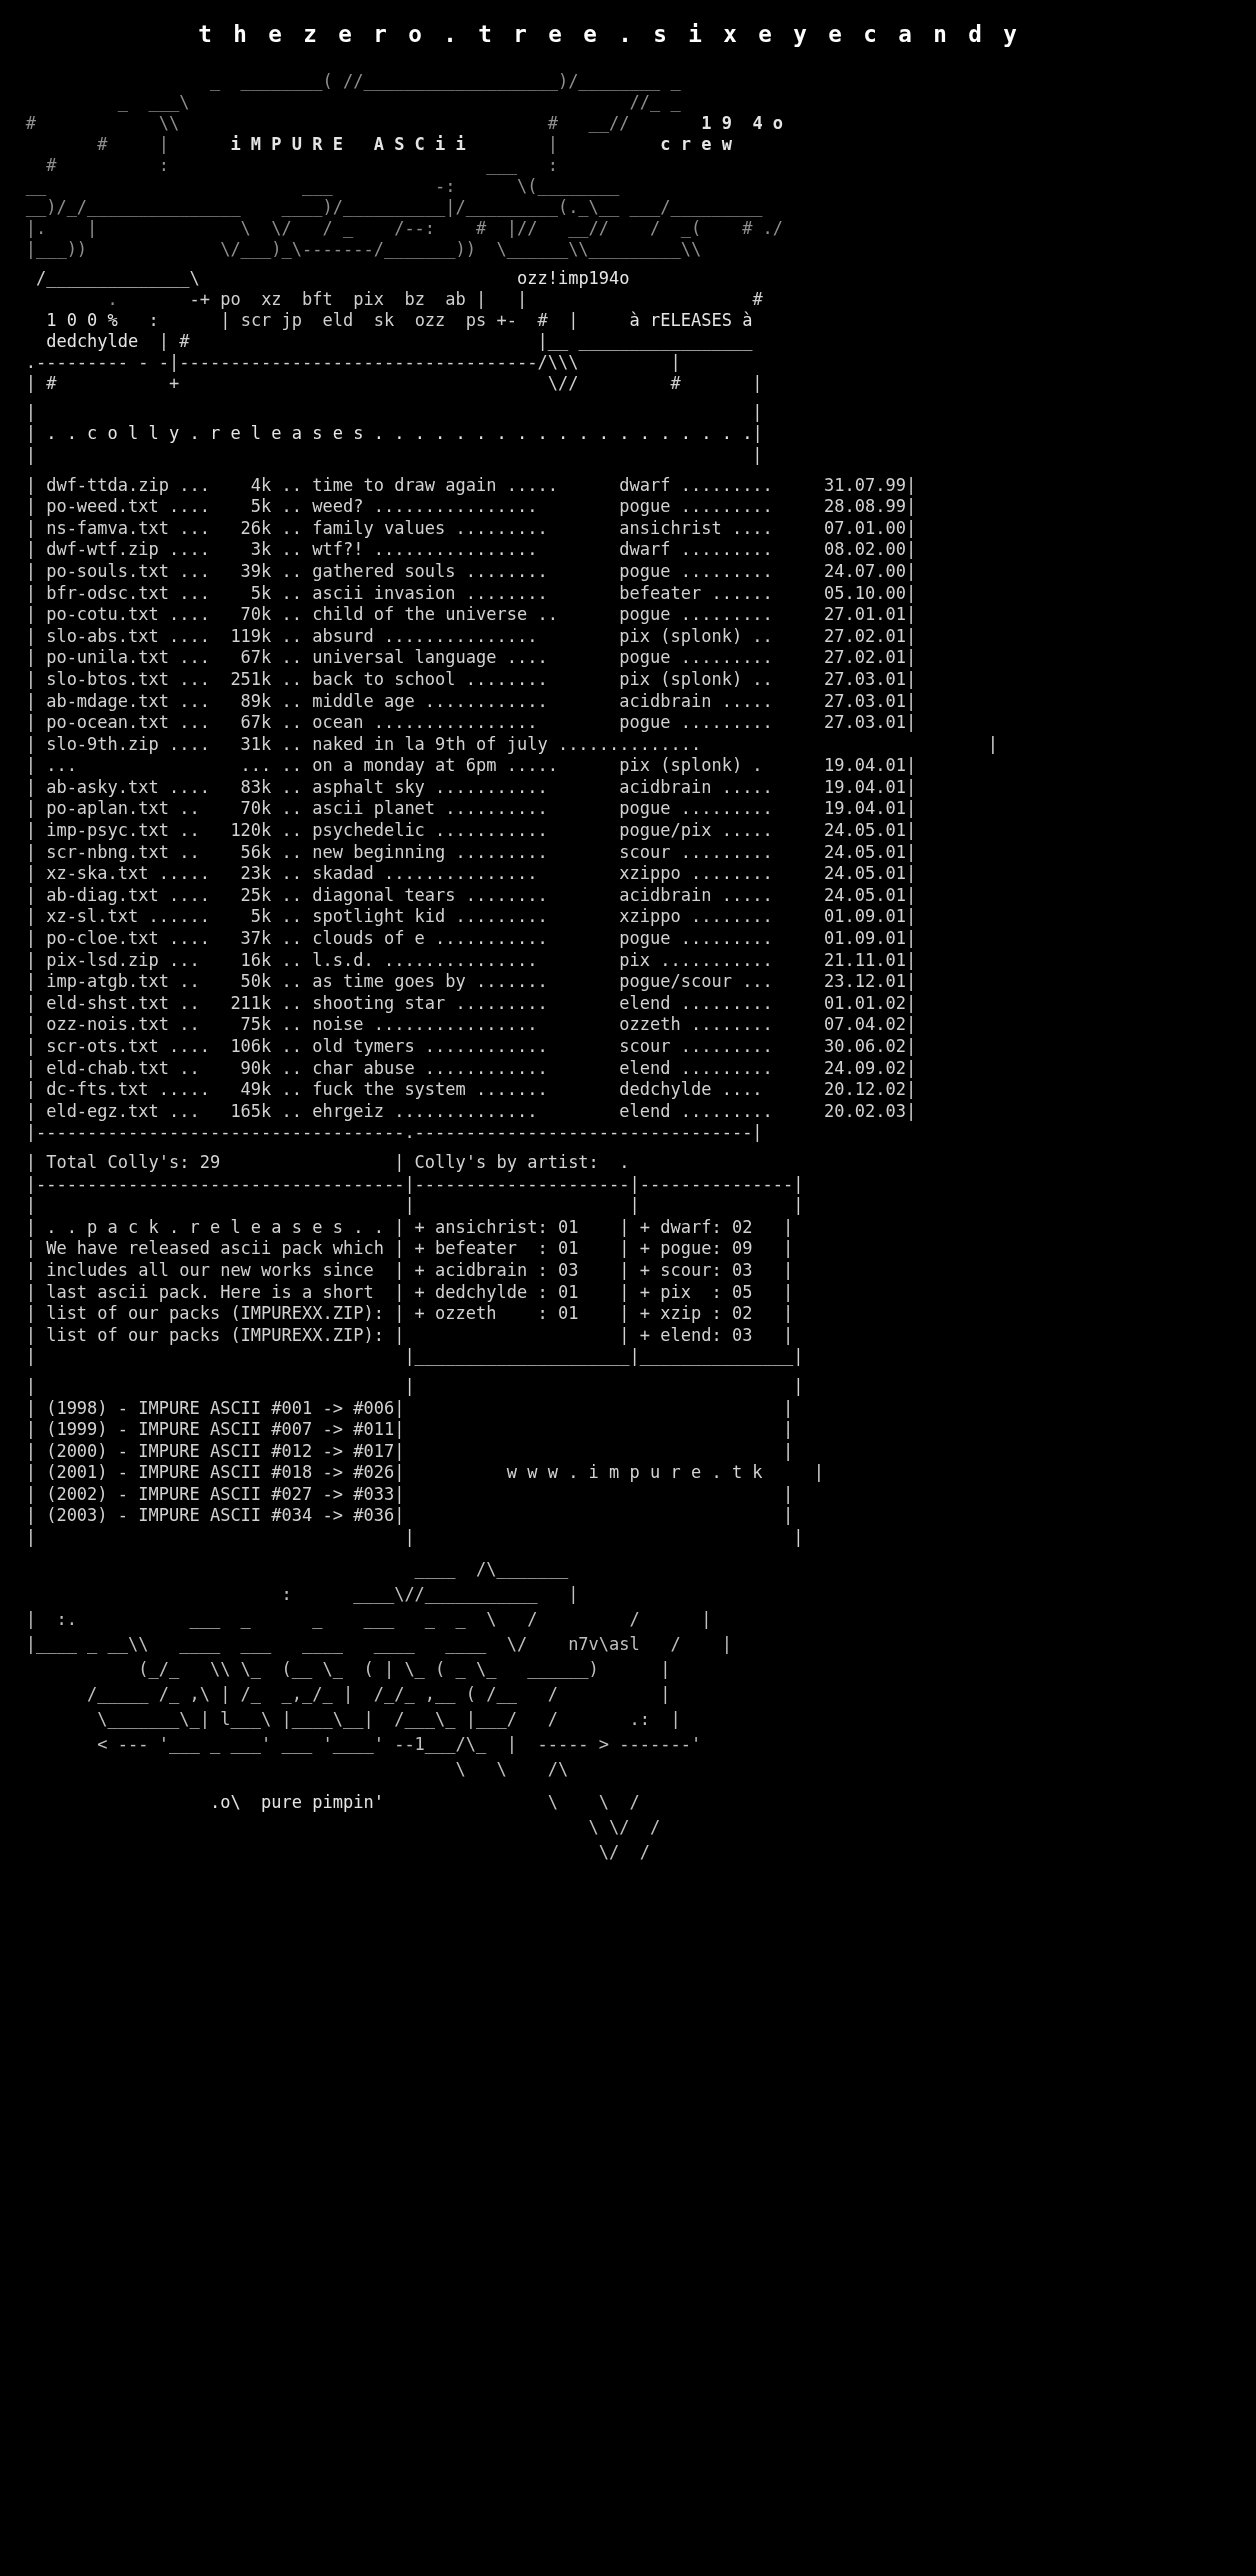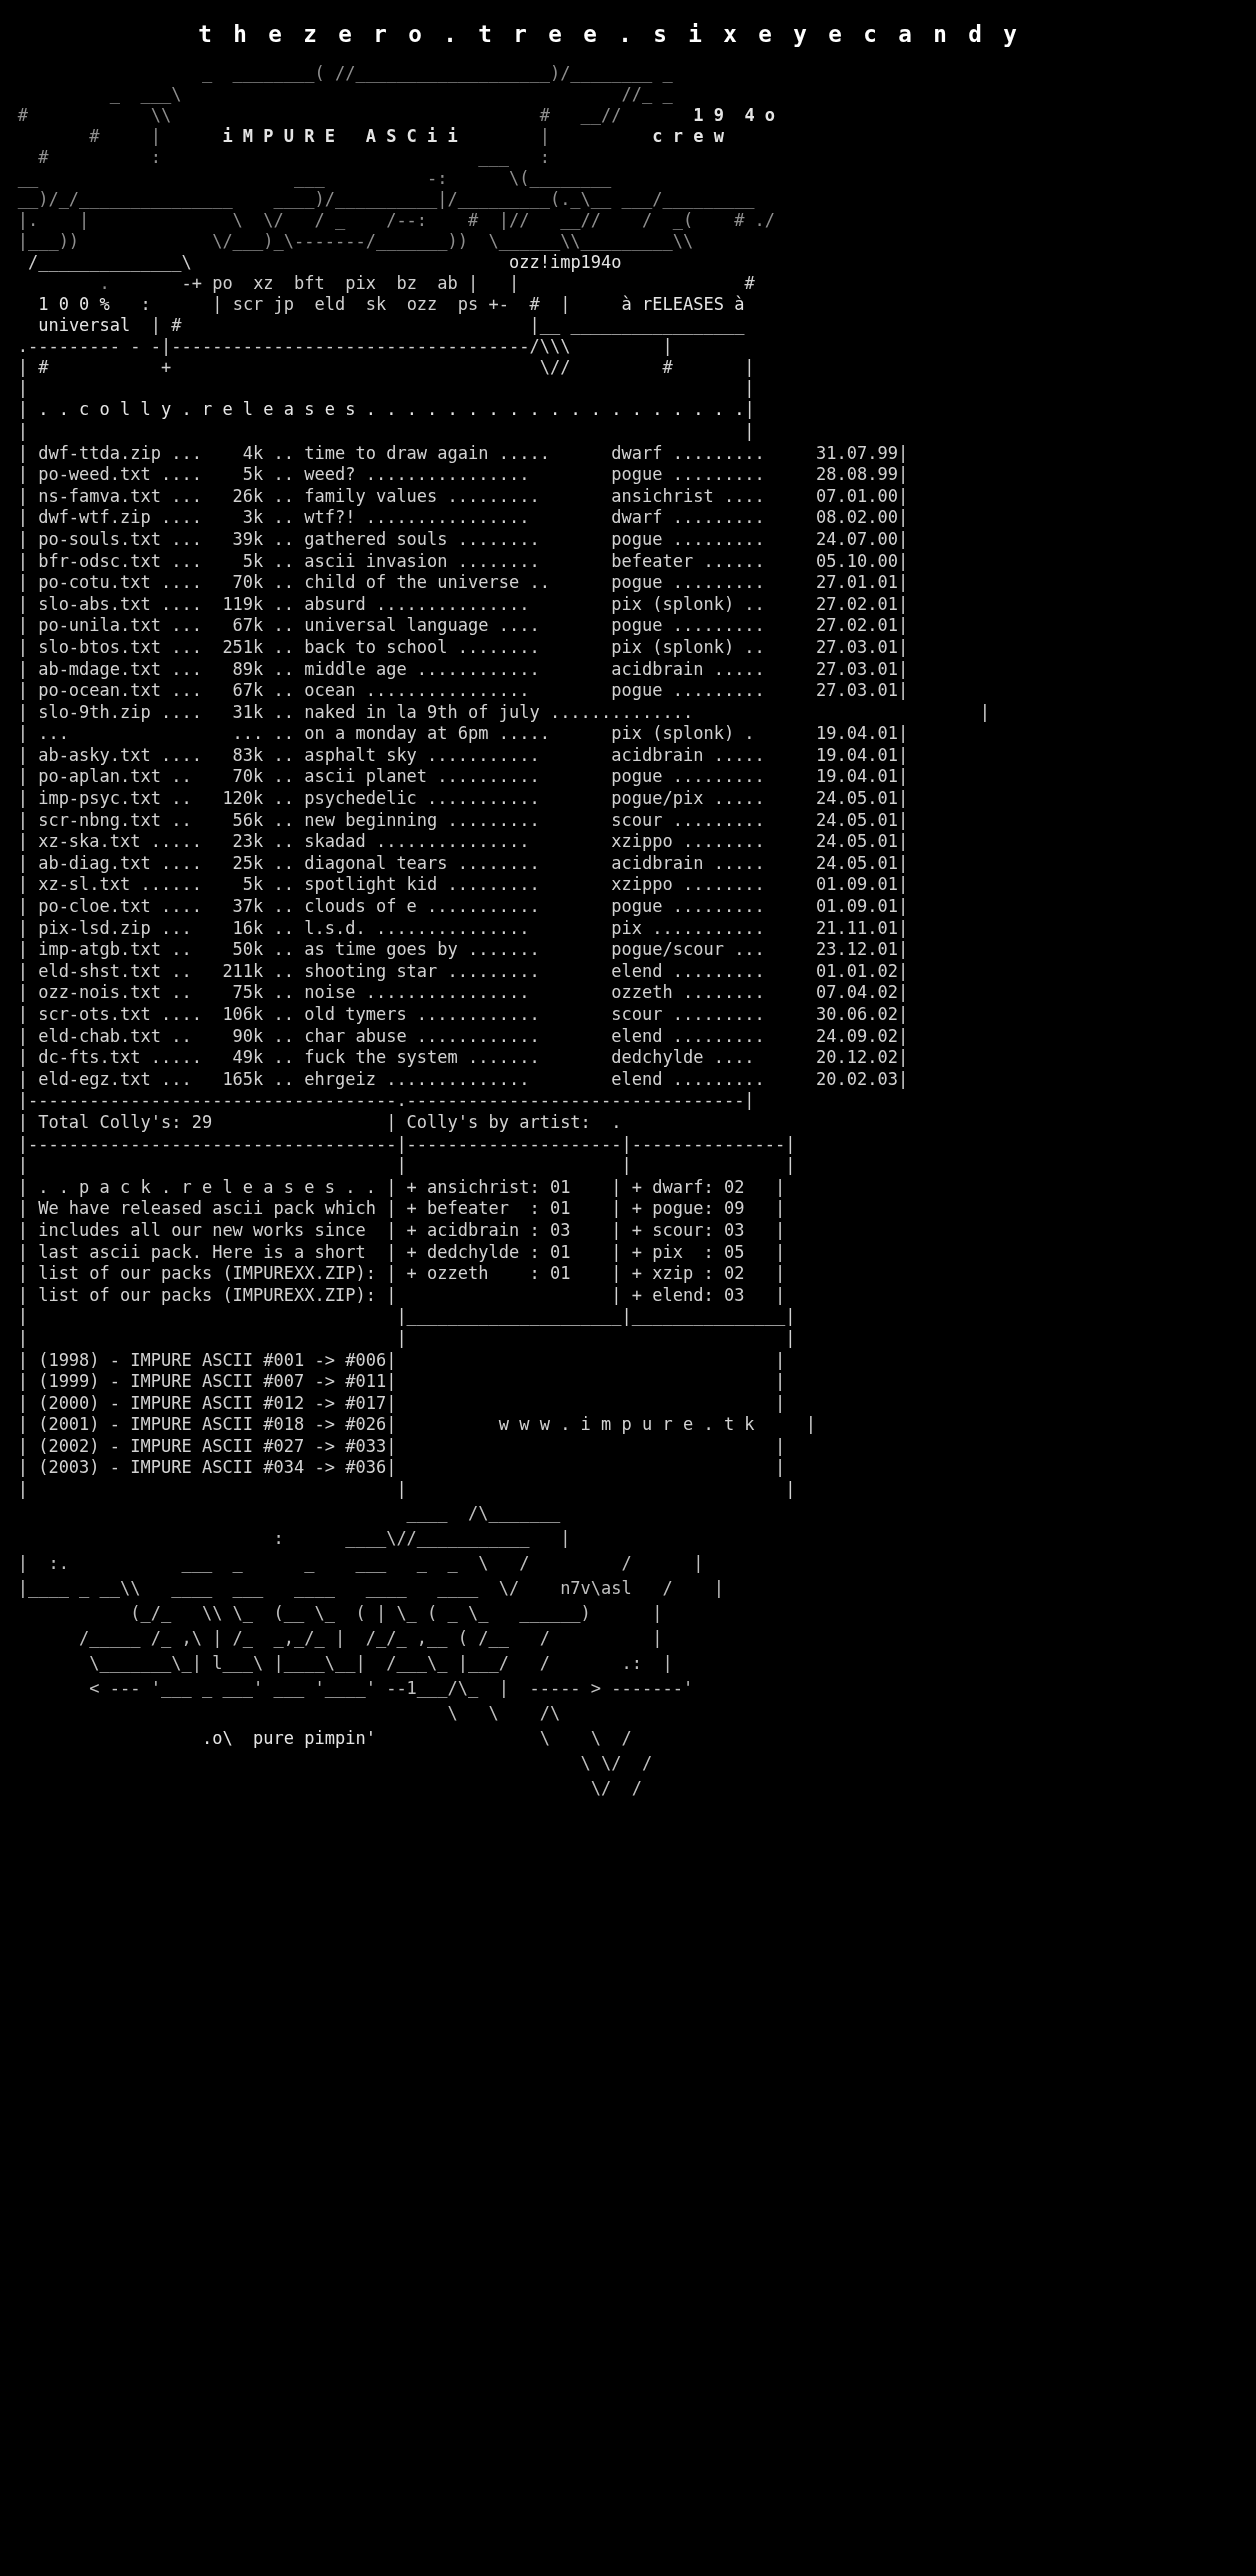--- a/index.html
+++ b/index.html
@@ -20,7 +20,7 @@
     overflow: hidden;
   }
   pre {
-    margin: 0;
+    margin: 8px;
     padding: 0;
     font-family: "DejaVu Sans Mono", "Liberation Mono", monospace;
     white-space: pre;

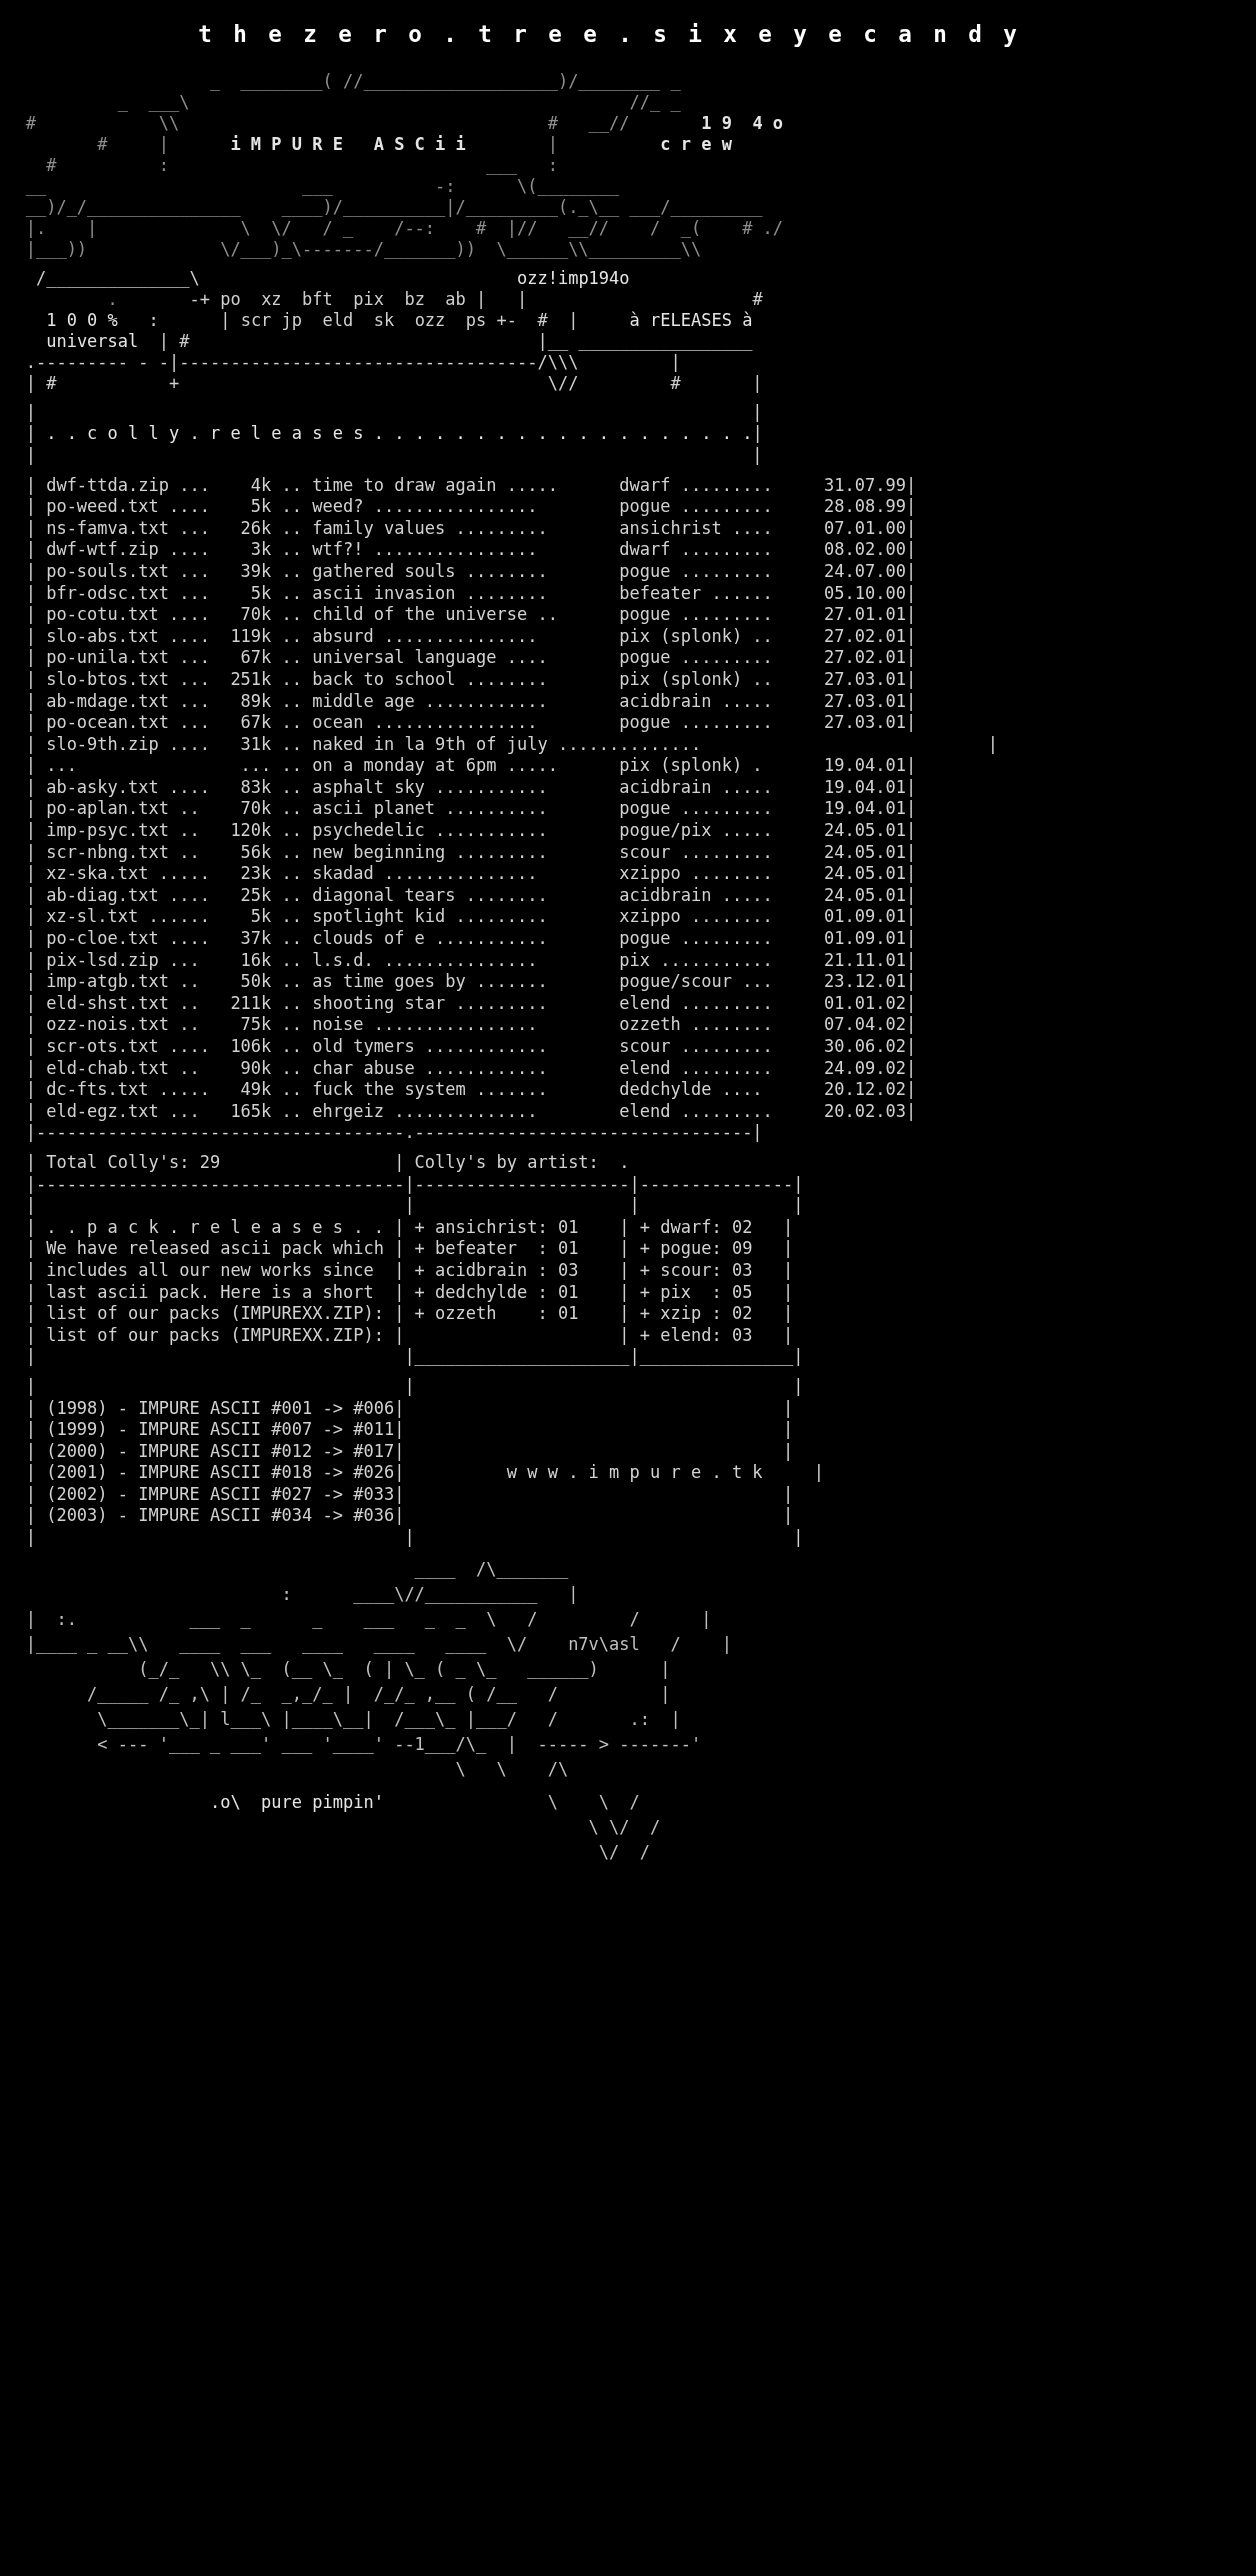--- a/index.html
+++ b/index.html
@@ -87,7 +87,7 @@
     <pre class="body-block"> /______________\                               <span class="bright">ozz!imp194o</span>
 <span class="dim">  </span>      <span class="dim">.</span>       -+ po  xz  bft  pix  bz  ab |   |                      #
   <span class="bright">1 0 0 %</span>   :      | scr jp  eld  sk  ozz  ps +-  #  |     <span class="bright">à rELEASES à</span>
-  <span class="bright">universal</span>  | #                                  |__ _________________
+  <span class="bright">dedchylde</span>  | #                                  |__ _________________
 .--------- - -|-----------------------------------/\\\         |
 | #           +                                    \//         #       |</pre>
 

